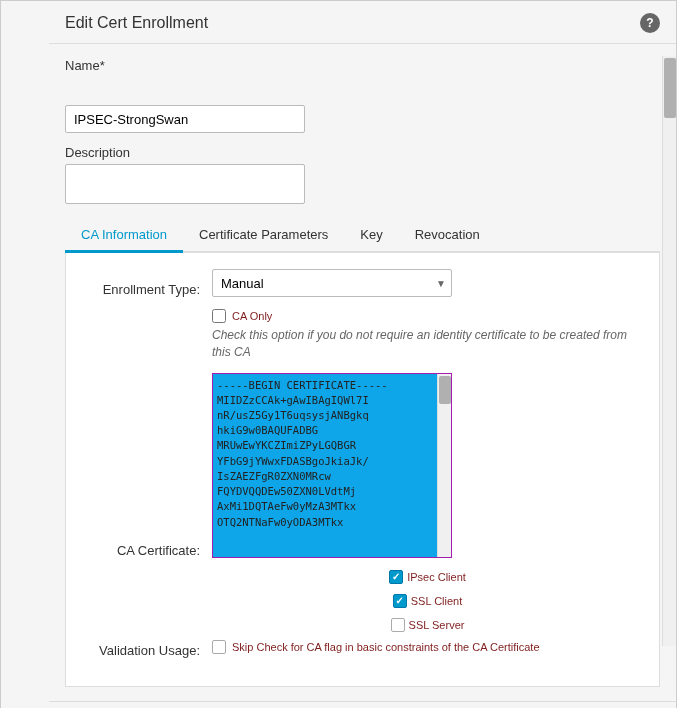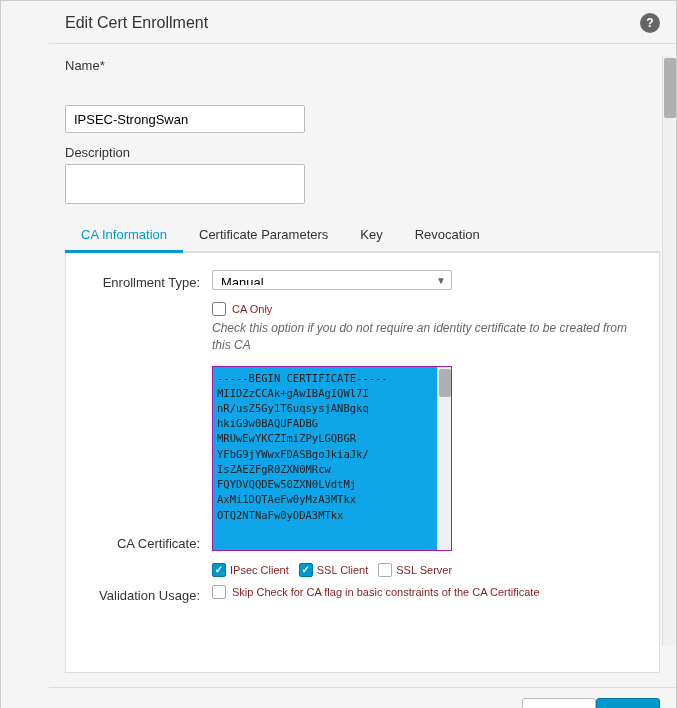--- a/index.html
+++ b/index.html
@@ -133,7 +133,7 @@
     }
     .dropdown-select {
       width: 240px;
-      height: 20px;
+      height: 28px;
       border: 1px solid #bbb;
       background: white;
       padding: 4px 28px 4px 8px;

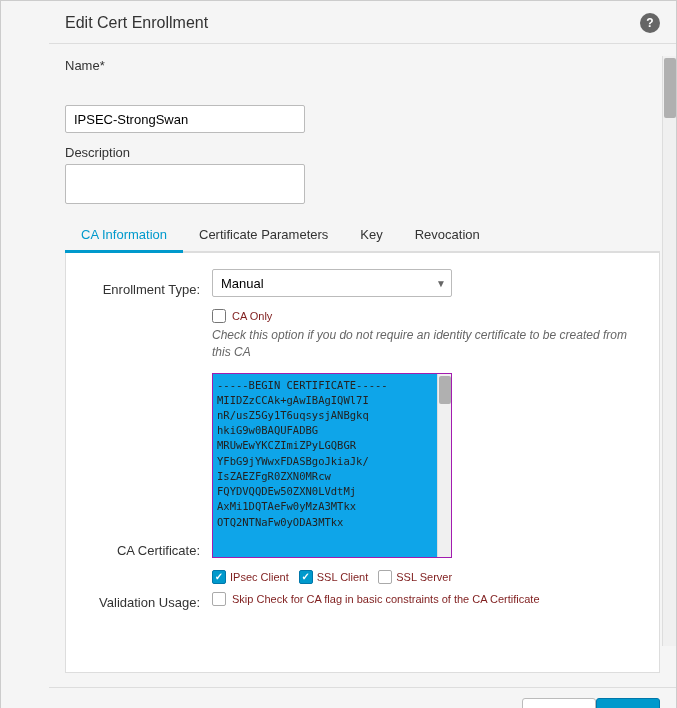--- a/index.html
+++ b/index.html
@@ -182,6 +182,7 @@
       align-items: center;
       gap: 10px;
       flex-wrap: wrap;
+      flex-direction: column;
     }
     .validation-item {
       display: flex;

